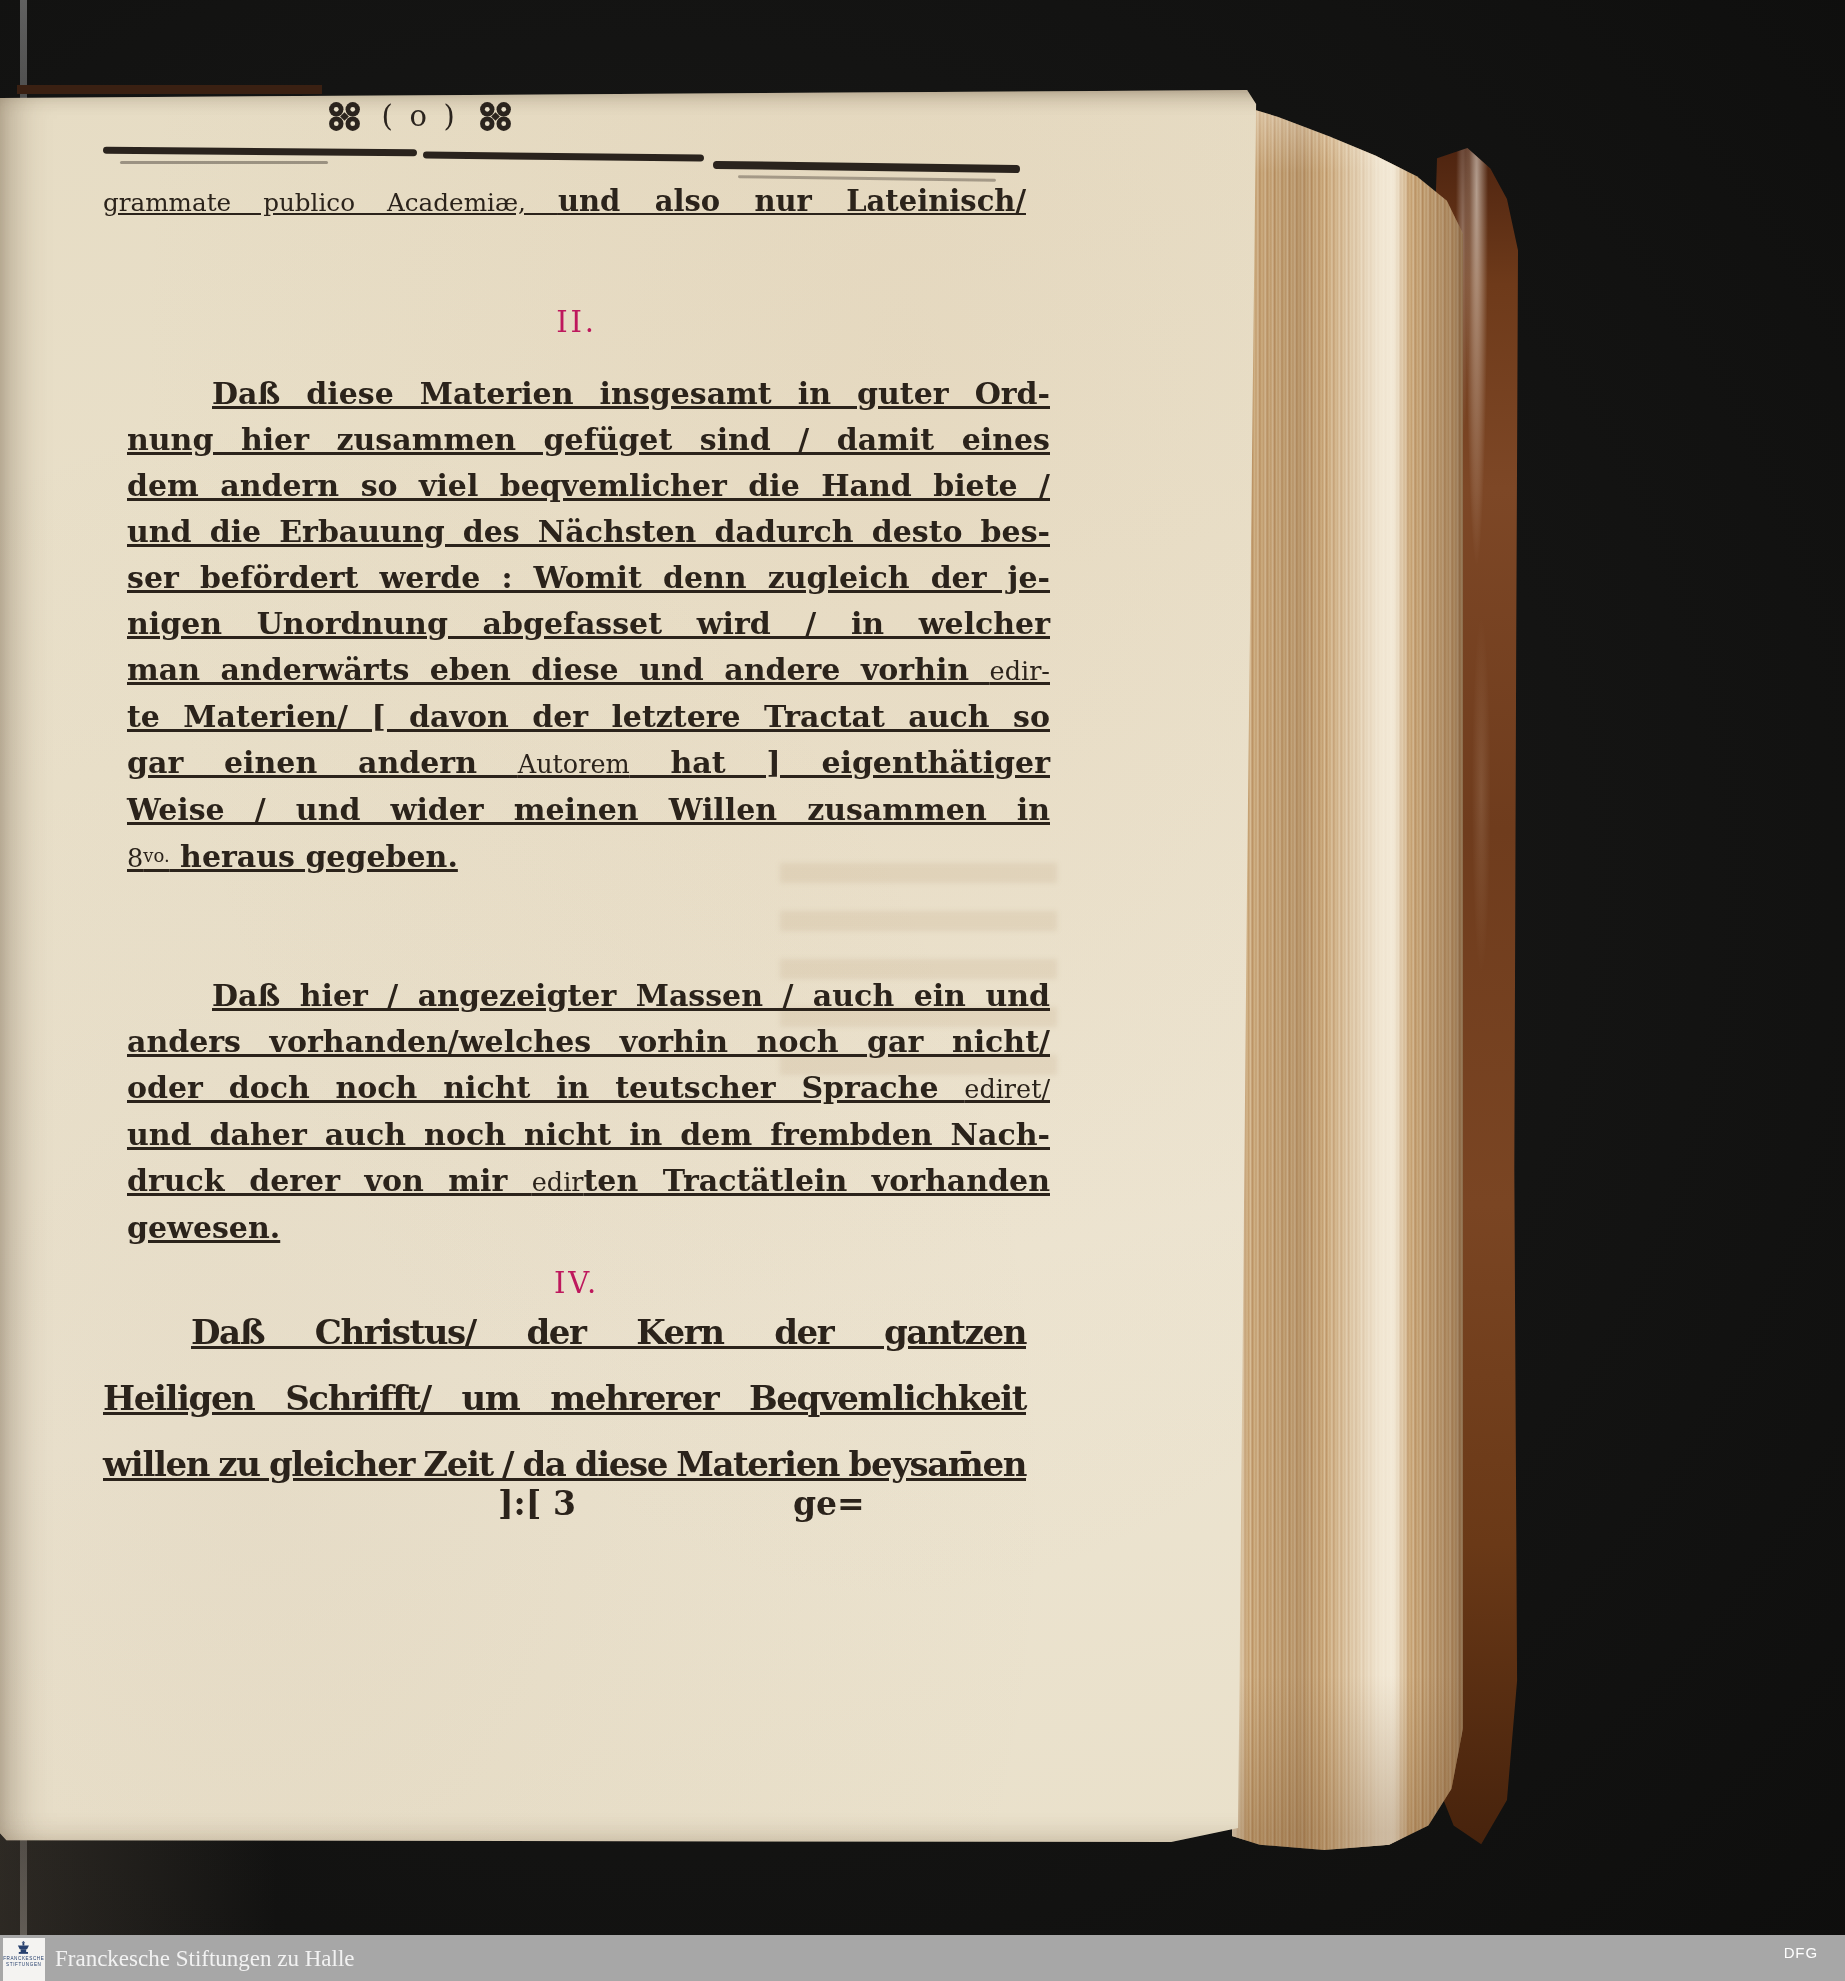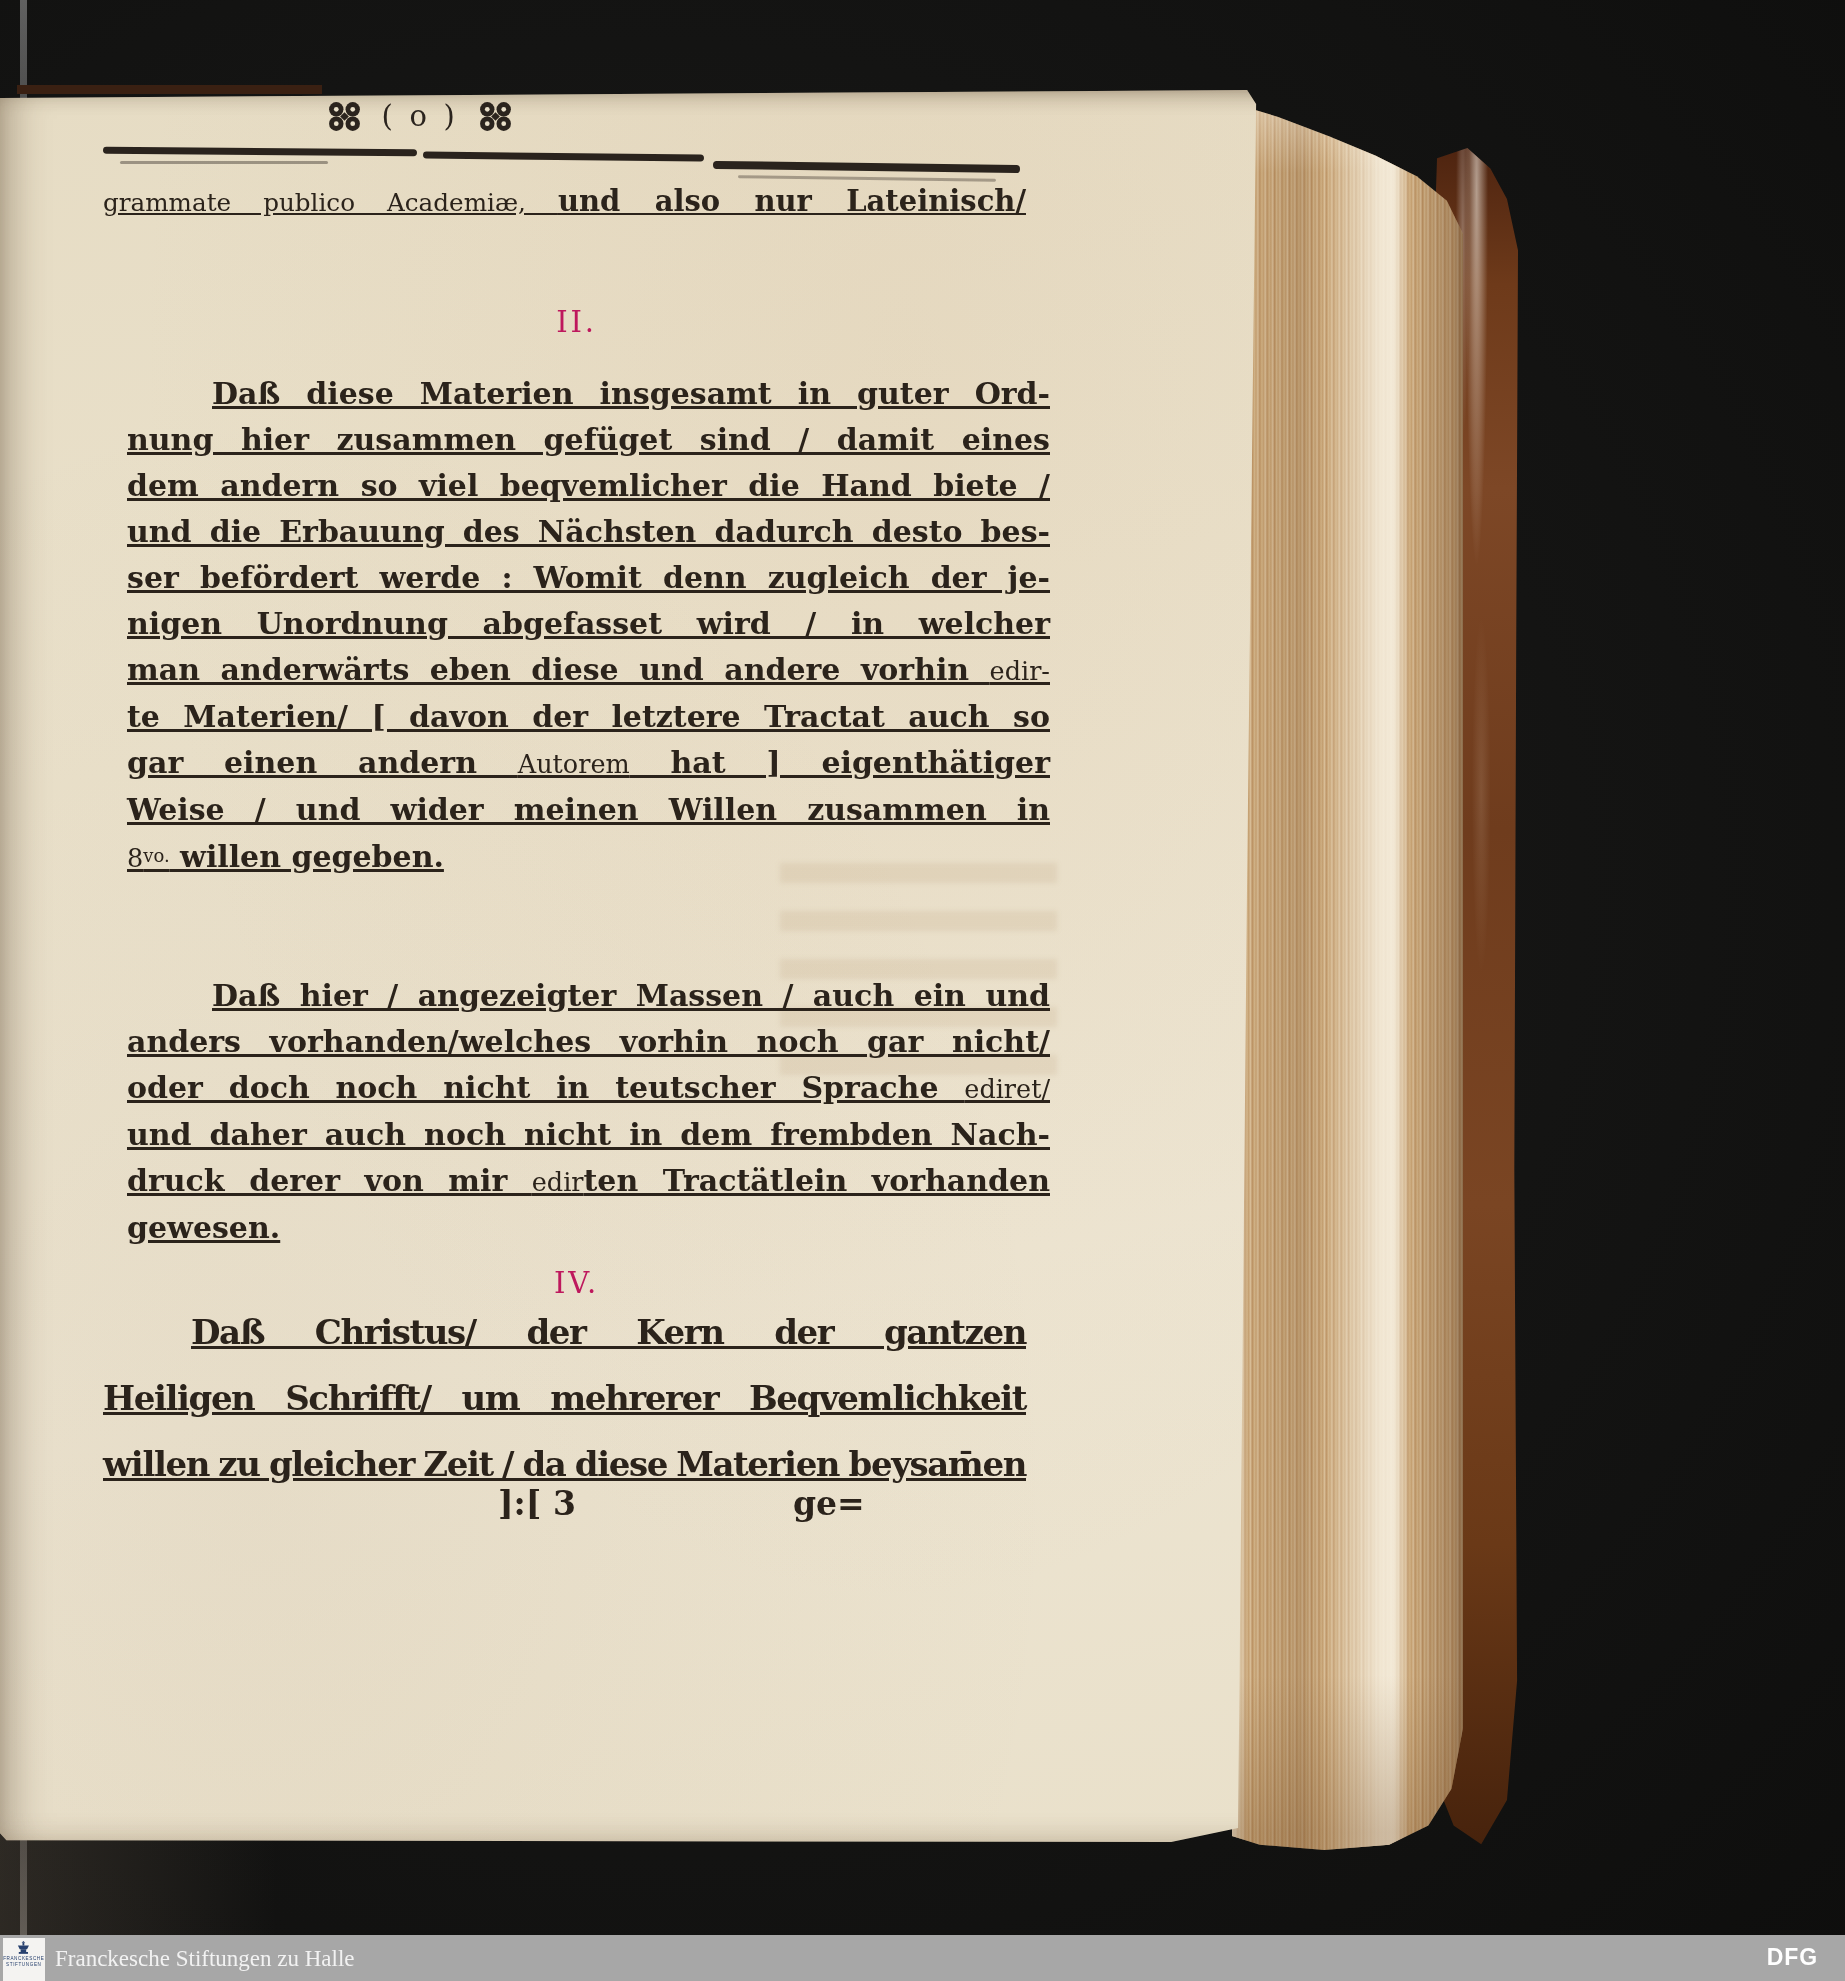--- a/index.html
+++ b/index.html
@@ -146,7 +146,7 @@
       <div class="line"><span class="seg-fraktur">te Materien/ [ davon der letztere Tractat auch so</span></div>
       <div class="line"><span class="seg-fraktur">gar einen andern </span><span class="seg-antiqua">Autorem</span><span class="seg-fraktur"> hat ] eigenthätiger</span></div>
       <div class="line"><span class="seg-fraktur">Weise / und wider meinen Willen zusammen in</span></div>
-      <div class="line no-just"><span class="seg-antiqua">8</span><span class="seg-antiqua-sup">vo.</span><span class="seg-fraktur"> willen gegeben.</span></div>
+      <div class="line no-just"><span class="seg-antiqua">8</span><span class="seg-antiqua-sup">vo.</span><span class="seg-fraktur"> heraus gegeben.</span></div>
     </div>
     <div class="para para-body" style="top: 973px;">
       <div class="line" style="text-indent: 85px;"><span class="seg-fraktur">Daß hier / angezeigter Massen / auch ein und</span></div>

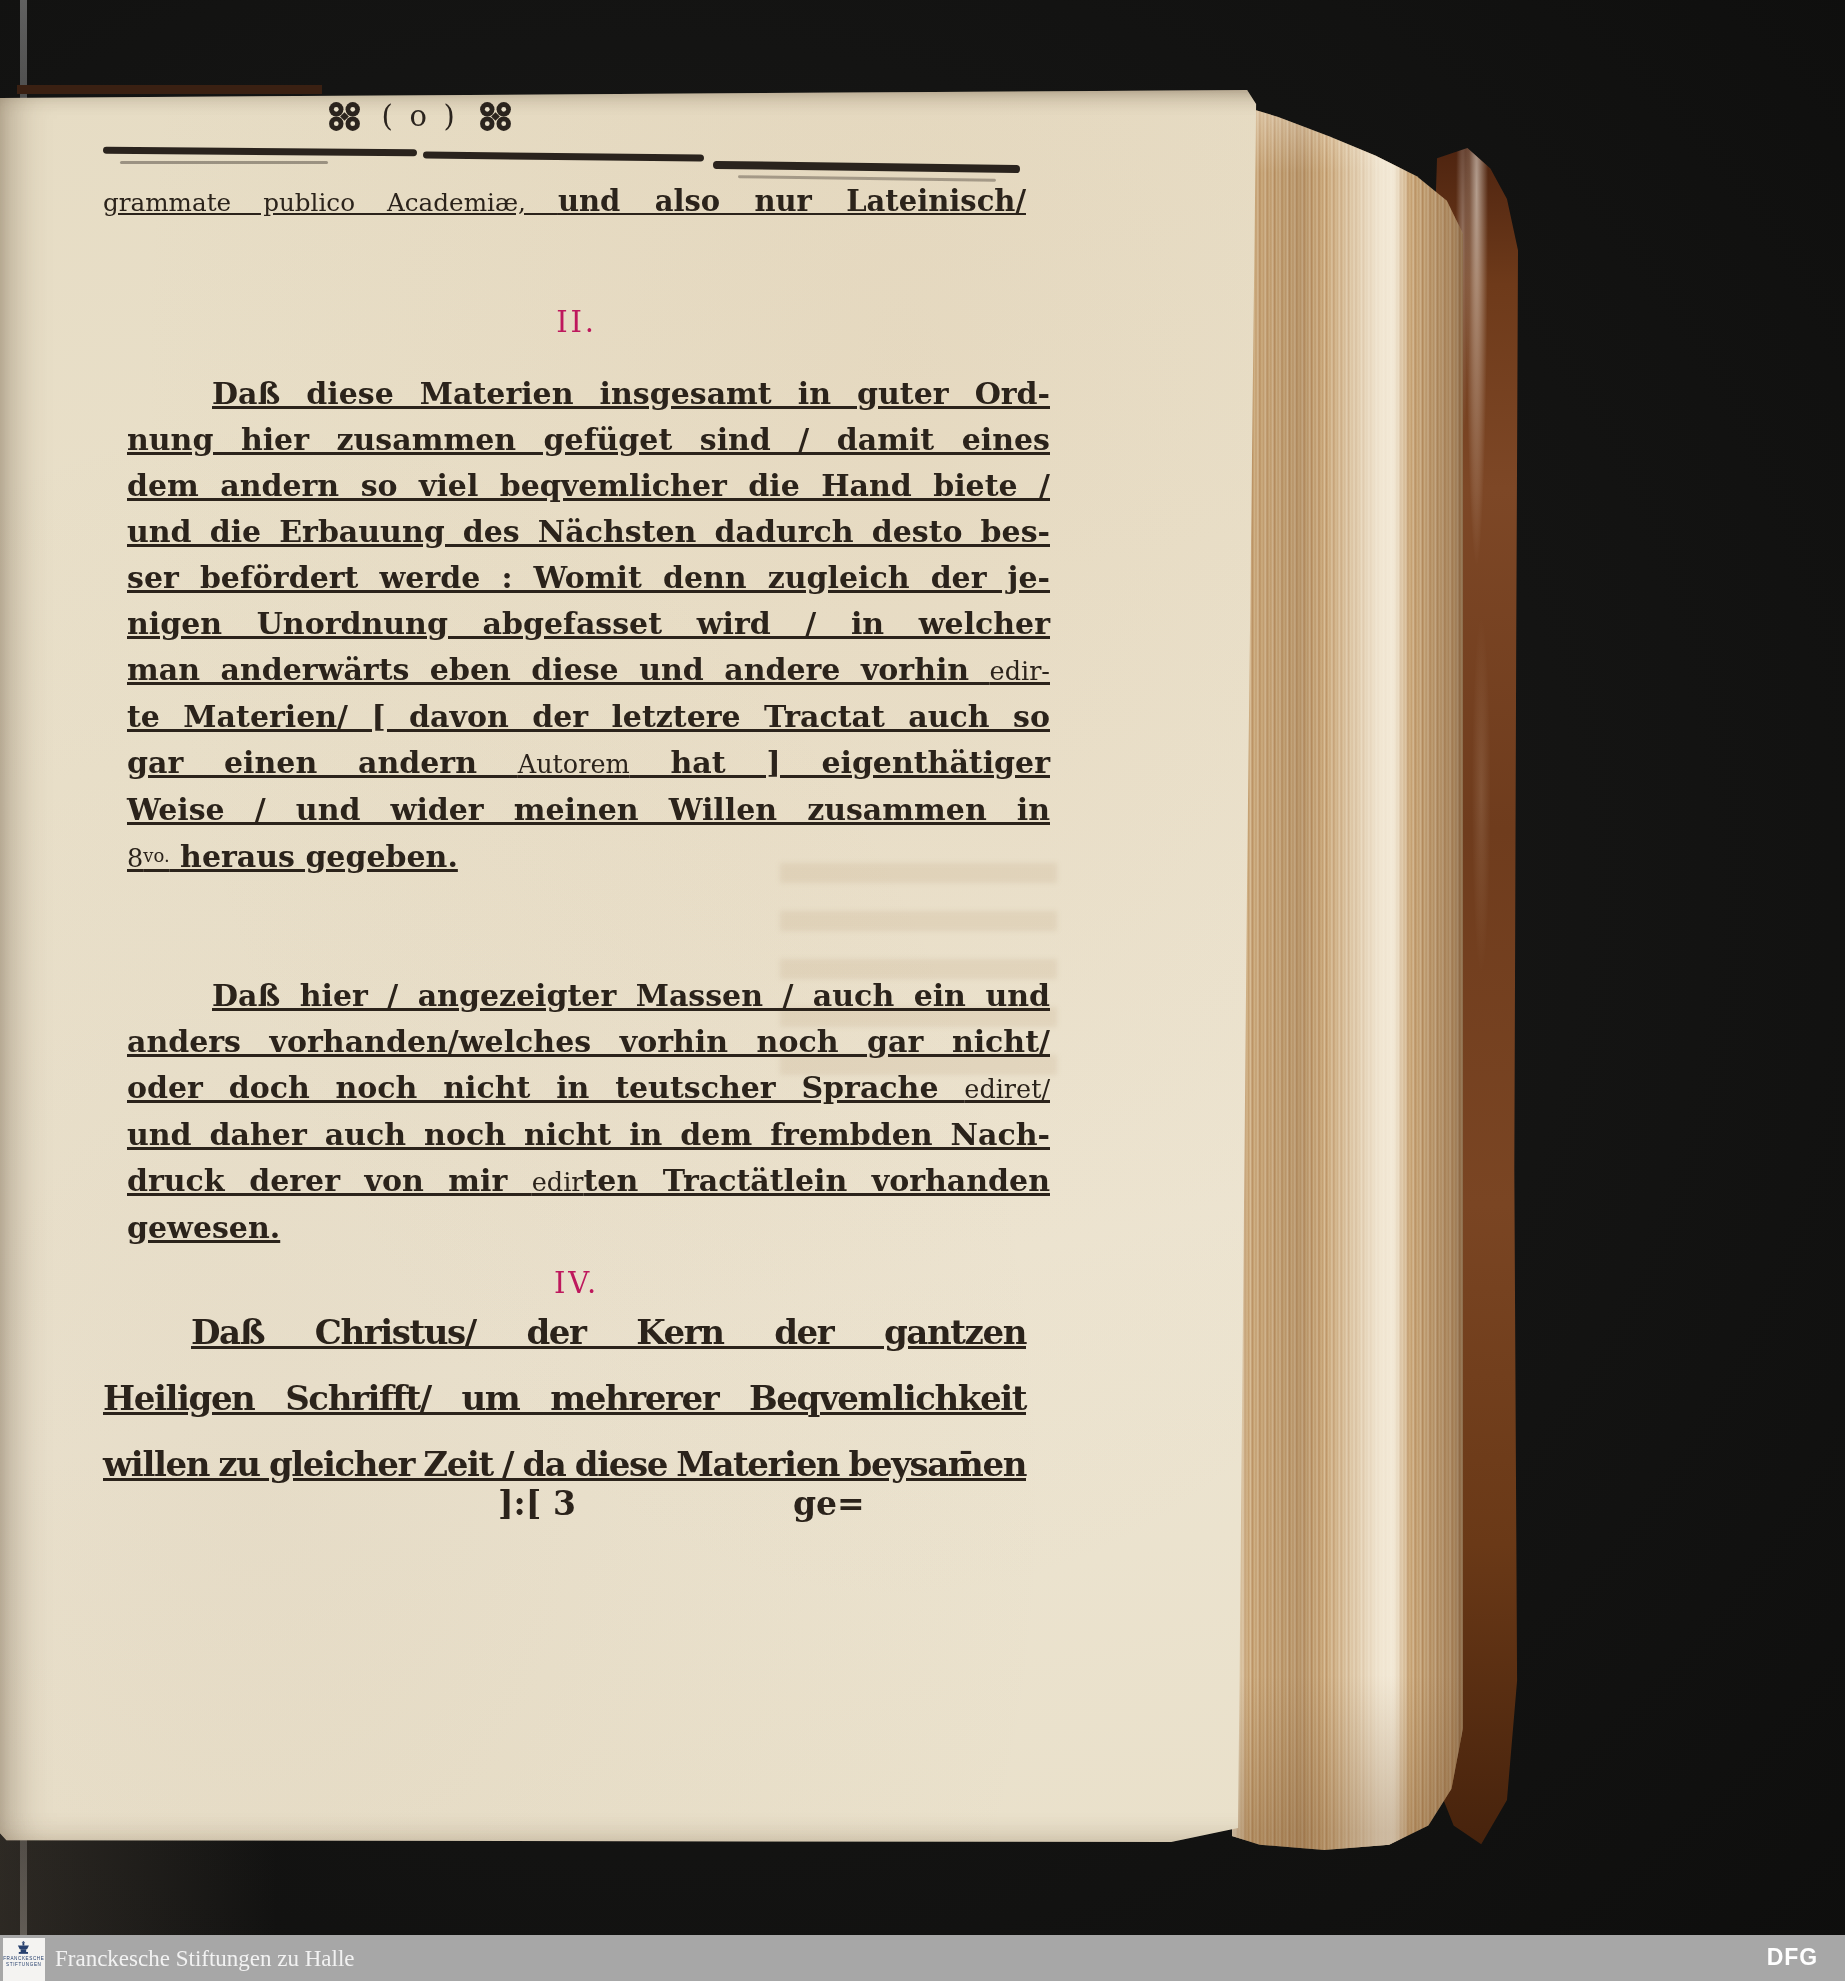--- a/index.html
+++ b/index.html
@@ -77,7 +77,7 @@
     display:flex;flex-direction:column;align-items:center;justify-content:flex-start;padding-top:1.8px;box-sizing:border-box;}
   #inst-logo-box .logo-txt{font-family:"Liberation Sans",sans-serif;font-size:4.6px;letter-spacing:0.6px;color:#27406e;line-height:5.5px;text-align:center;}
   #inst-name{position:absolute;left:55px;top:1946px;font-family:"Liberation Serif",serif;font-size:23px;color:#f2f2f2;z-index:11;}
-  #dfg-logo{position:absolute;right:28px;top:1944px;font-family:"Liberation Sans",sans-serif;font-weight:700;font-size:23px;letter-spacing:0.9px;color:#fff;z-index:11;}
+  #dfg-logo{position:absolute;right:28px;top:1944px;font-family:"Liberation Sans",sans-serif;font-weight:400;font-size:15px;letter-spacing:0.9px;color:#fff;z-index:11;}
 </style>
 </head>
 <body>

